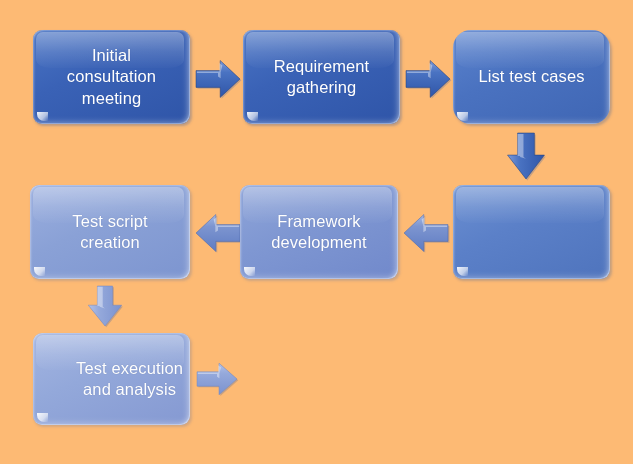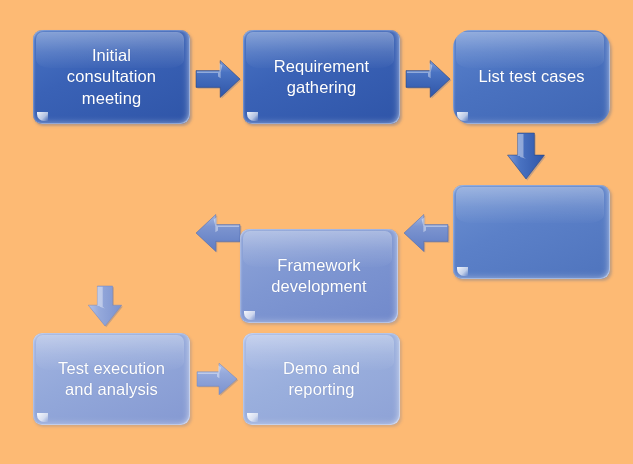--- a/index.html
+++ b/index.html
@@ -217,6 +217,11 @@
       <span class="label">List test cases</span>
       <span class="notch"></span>
     </div>
+    <div class="node shade-5" style="left: 30px; top: 185px; width: 160px; height: 94px;">
+      <span class="label">Test script
+creation</span>
+      <span class="notch"></span>
+    </div>
     <div class="node shade-4" style="left: 240px; top: 185px; width: 158px; height: 94px;">
       <span class="label">Framework
 development</span>

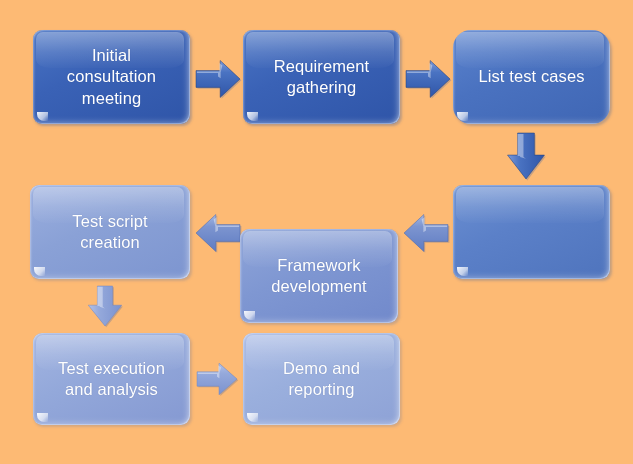--- a/index.html
+++ b/index.html
@@ -87,7 +87,7 @@
   .shade-1 { background: linear-gradient(155deg, #4a74c4 0%, #3a62b6 40%, #2f55a8 100%); box-shadow: 1.5px 2px 2.5px rgba(70,95,150,.34); }
   .shade-2 { background: linear-gradient(155deg, #5c84ce 0%, #4a72c0 42%, #3f66b4 100%); box-shadow: 1.5px 2px 2.5px rgba(70,95,150,.32); border-radius: 18px; }
   .shade-3 { background: linear-gradient(155deg, #6c90d2 0%, #5b80c8 42%, #4f74bd 100%); box-shadow: 1.5px 2px 2.5px rgba(70,95,150,.30); }
-  .shade-4 { background: linear-gradient(155deg, #8fa5d9 0%, #7f97d2 42%, #7189cb 100%); box-shadow: 1.5px 2px 2.5px rgba(90,110,160,.28); margin-top: 44px; }
+  .shade-4 { background: linear-gradient(155deg, #8fa5d9 0%, #7f97d2 42%, #7189cb 100%); box-shadow: 1.5px 2px 2.5px rgba(90,110,160,.28); }
   .shade-5 { background: linear-gradient(155deg, #9bafdf 0%, #8aa1d6 42%, #7d95d0 100%); box-shadow: 1.5px 2px 2.5px rgba(90,110,160,.26); }
   .shade-6 { background: linear-gradient(155deg, #a3b5e1 0%, #93a8da 42%, #8599d2 100%); box-shadow: 1.5px 2px 2.5px rgba(90,110,160,.24); }
   .shade-7 { background: linear-gradient(155deg, #aabbe5 0%, #9aafdd 42%, #8ea2d6 100%); box-shadow: 1.5px 2px 2.5px rgba(90,110,160,.22); }

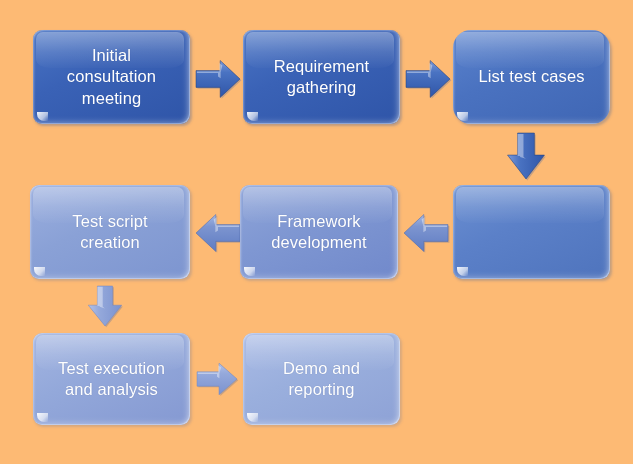--- a/index.html
+++ b/index.html
@@ -89,7 +89,7 @@
   .shade-3 { background: linear-gradient(155deg, #6c90d2 0%, #5b80c8 42%, #4f74bd 100%); box-shadow: 1.5px 2px 2.5px rgba(70,95,150,.30); }
   .shade-4 { background: linear-gradient(155deg, #8fa5d9 0%, #7f97d2 42%, #7189cb 100%); box-shadow: 1.5px 2px 2.5px rgba(90,110,160,.28); }
   .shade-5 { background: linear-gradient(155deg, #9bafdf 0%, #8aa1d6 42%, #7d95d0 100%); box-shadow: 1.5px 2px 2.5px rgba(90,110,160,.26); }
-  .shade-6 { background: linear-gradient(155deg, #a3b5e1 0%, #93a8da 42%, #8599d2 100%); box-shadow: 1.5px 2px 2.5px rgba(90,110,160,.24); }
+  .shade-6 { background: linear-gradient(155deg, #a3b5e1 0%, #93a8da 42%, #8599d2 100%); box-shadow: 1.5px 2px 2.5px rgba(90,110,160,.24); justify-content: flex-end; }
   .shade-7 { background: linear-gradient(155deg, #aabbe5 0%, #9aafdd 42%, #8ea2d6 100%); box-shadow: 1.5px 2px 2.5px rgba(90,110,160,.22); }
 
   

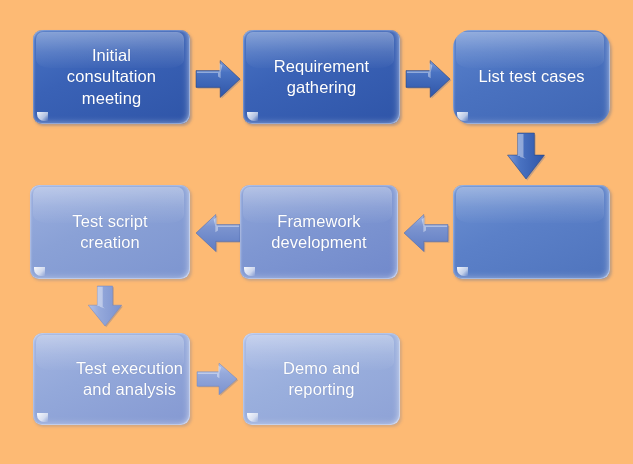--- a/index.html
+++ b/index.html
@@ -235,11 +235,6 @@
 and analysis</span>
       <span class="notch"></span>
     </div>
-    <div class="node shade-7" style="left: 243px; top: 333px; width: 157px; height: 92px;">
-      <span class="label">Demo and
-reporting</span>
-      <span class="notch"></span>
-    </div>
   </div>
 
 </body></html>

